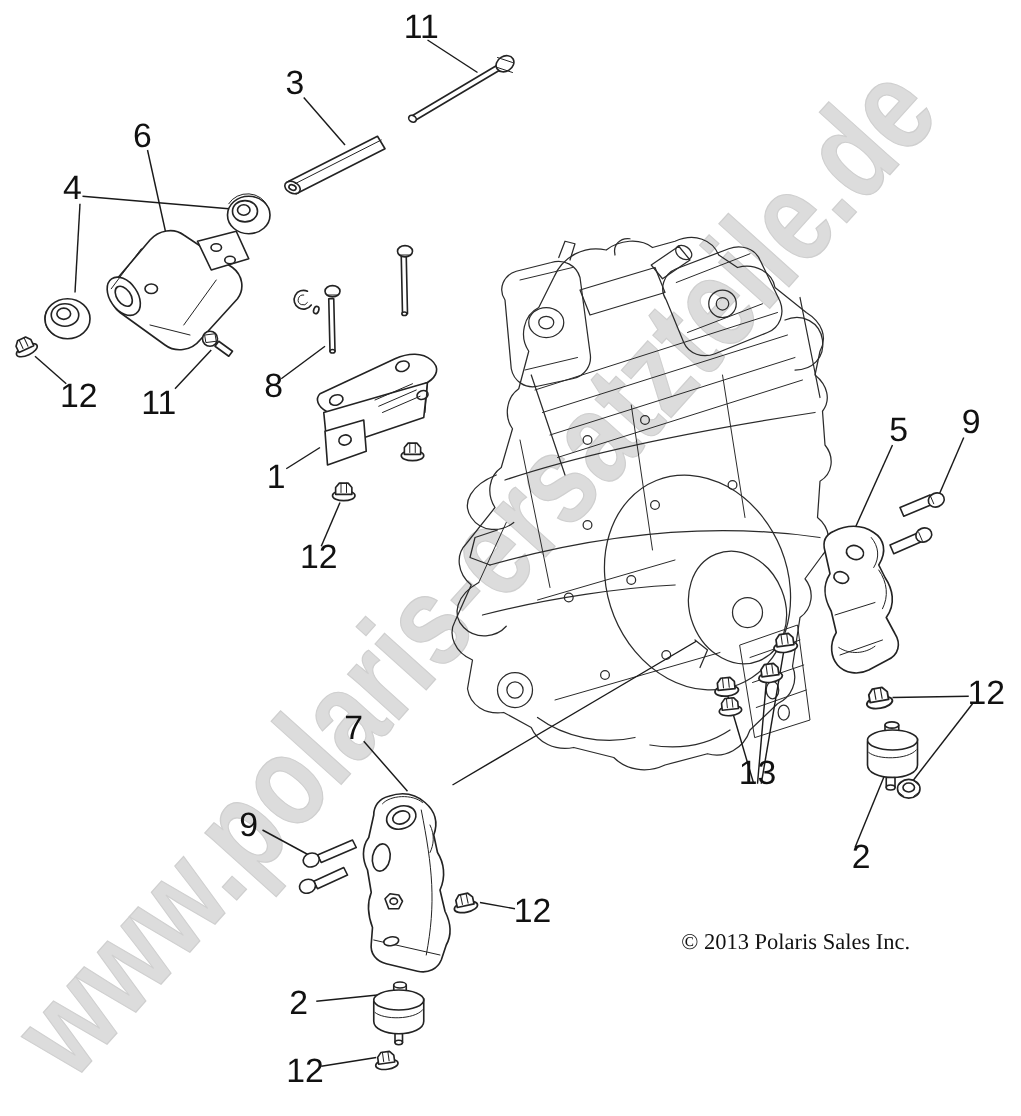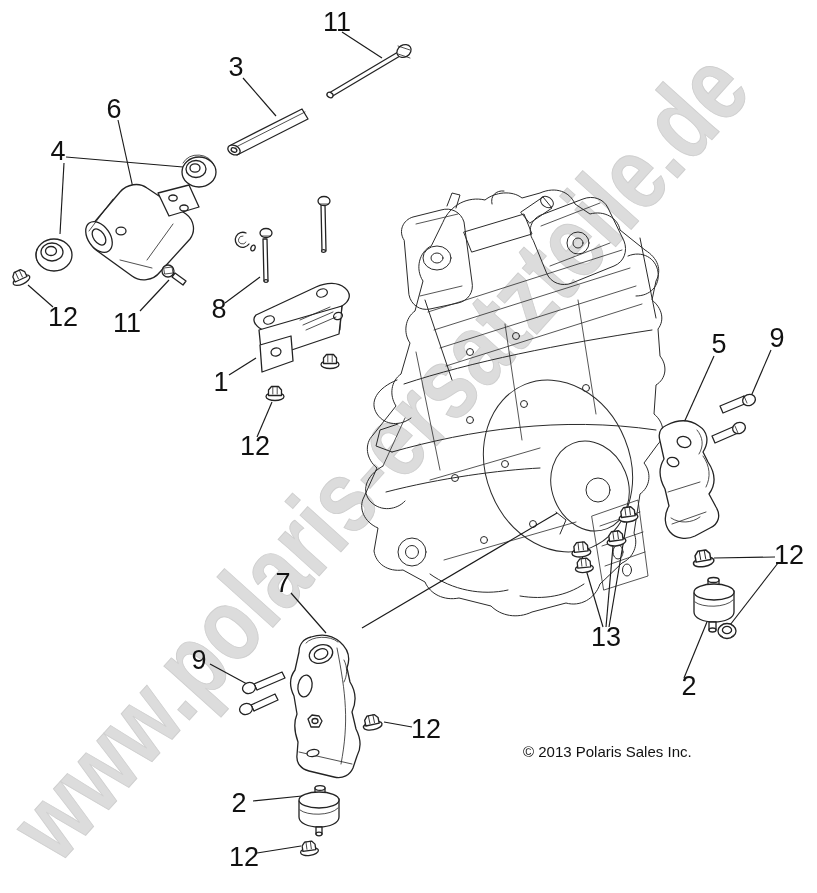--- a/index.html
+++ b/index.html
@@ -291,7 +291,7 @@
   <div class="callout" style="left:777px;top:338px">9</div>
   <div class="callout" style="left:789px;top:555px">12</div>
   <div class="callout" style="left:689px;top:686px">2</div>
-  <div class="callout" style="left:606px;top:637px">13</div>
+  <div class="callout" style="left:606px;top:619px">13</div>
   <div class="callout" style="left:283px;top:583px">7</div>
   <div class="callout" style="left:426px;top:729px">12</div>
   <div class="callout" style="left:199px;top:660px">9</div>

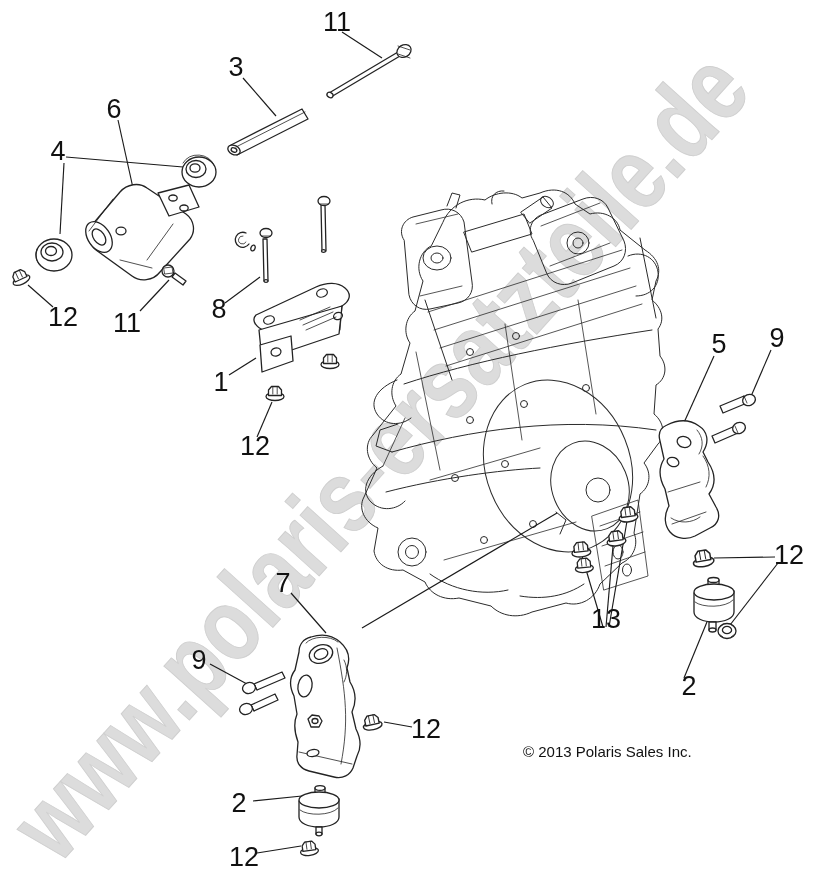--- a/index.html
+++ b/index.html
@@ -32,8 +32,8 @@
     user-select:none;
   }
   .copyright{
-    position:absolute;left:523px;top:743px;
-    font-size:15px;color:var(--text);white-space:nowrap;
+    position:absolute;left:545px;top:743px;
+    font-size:18px;color:var(--text);white-space:nowrap;font-family:Liberation Serif, serif;
   }
 </style>
 </head>

